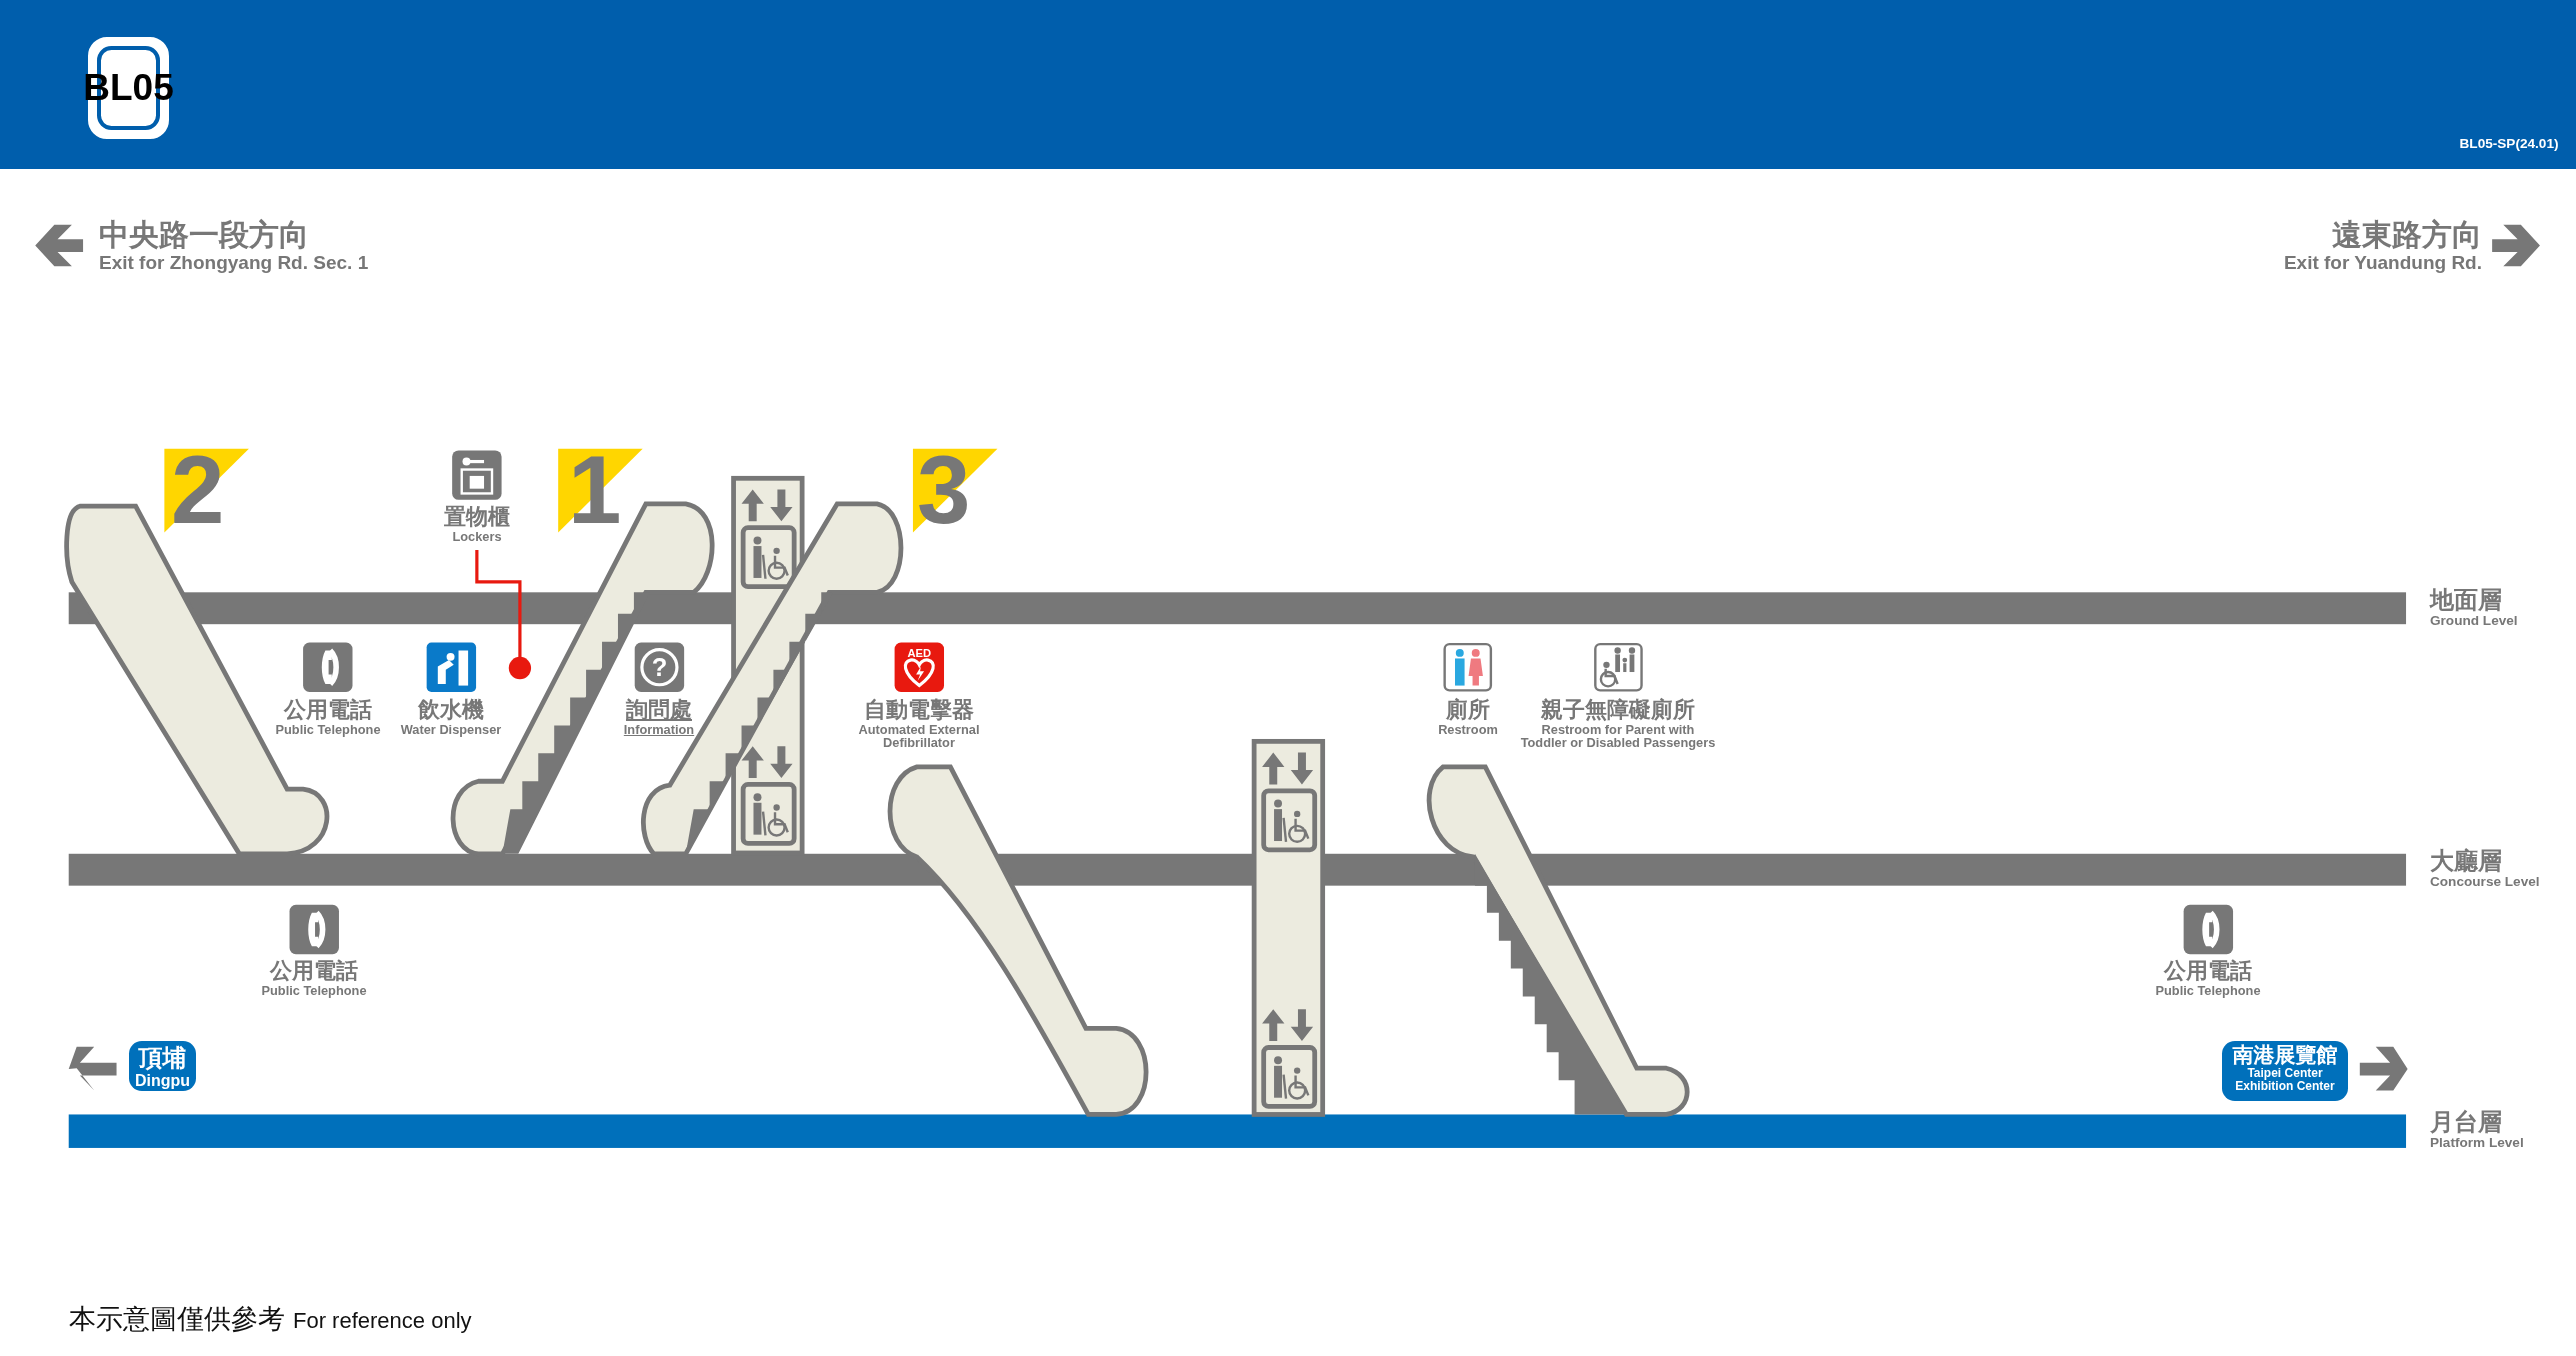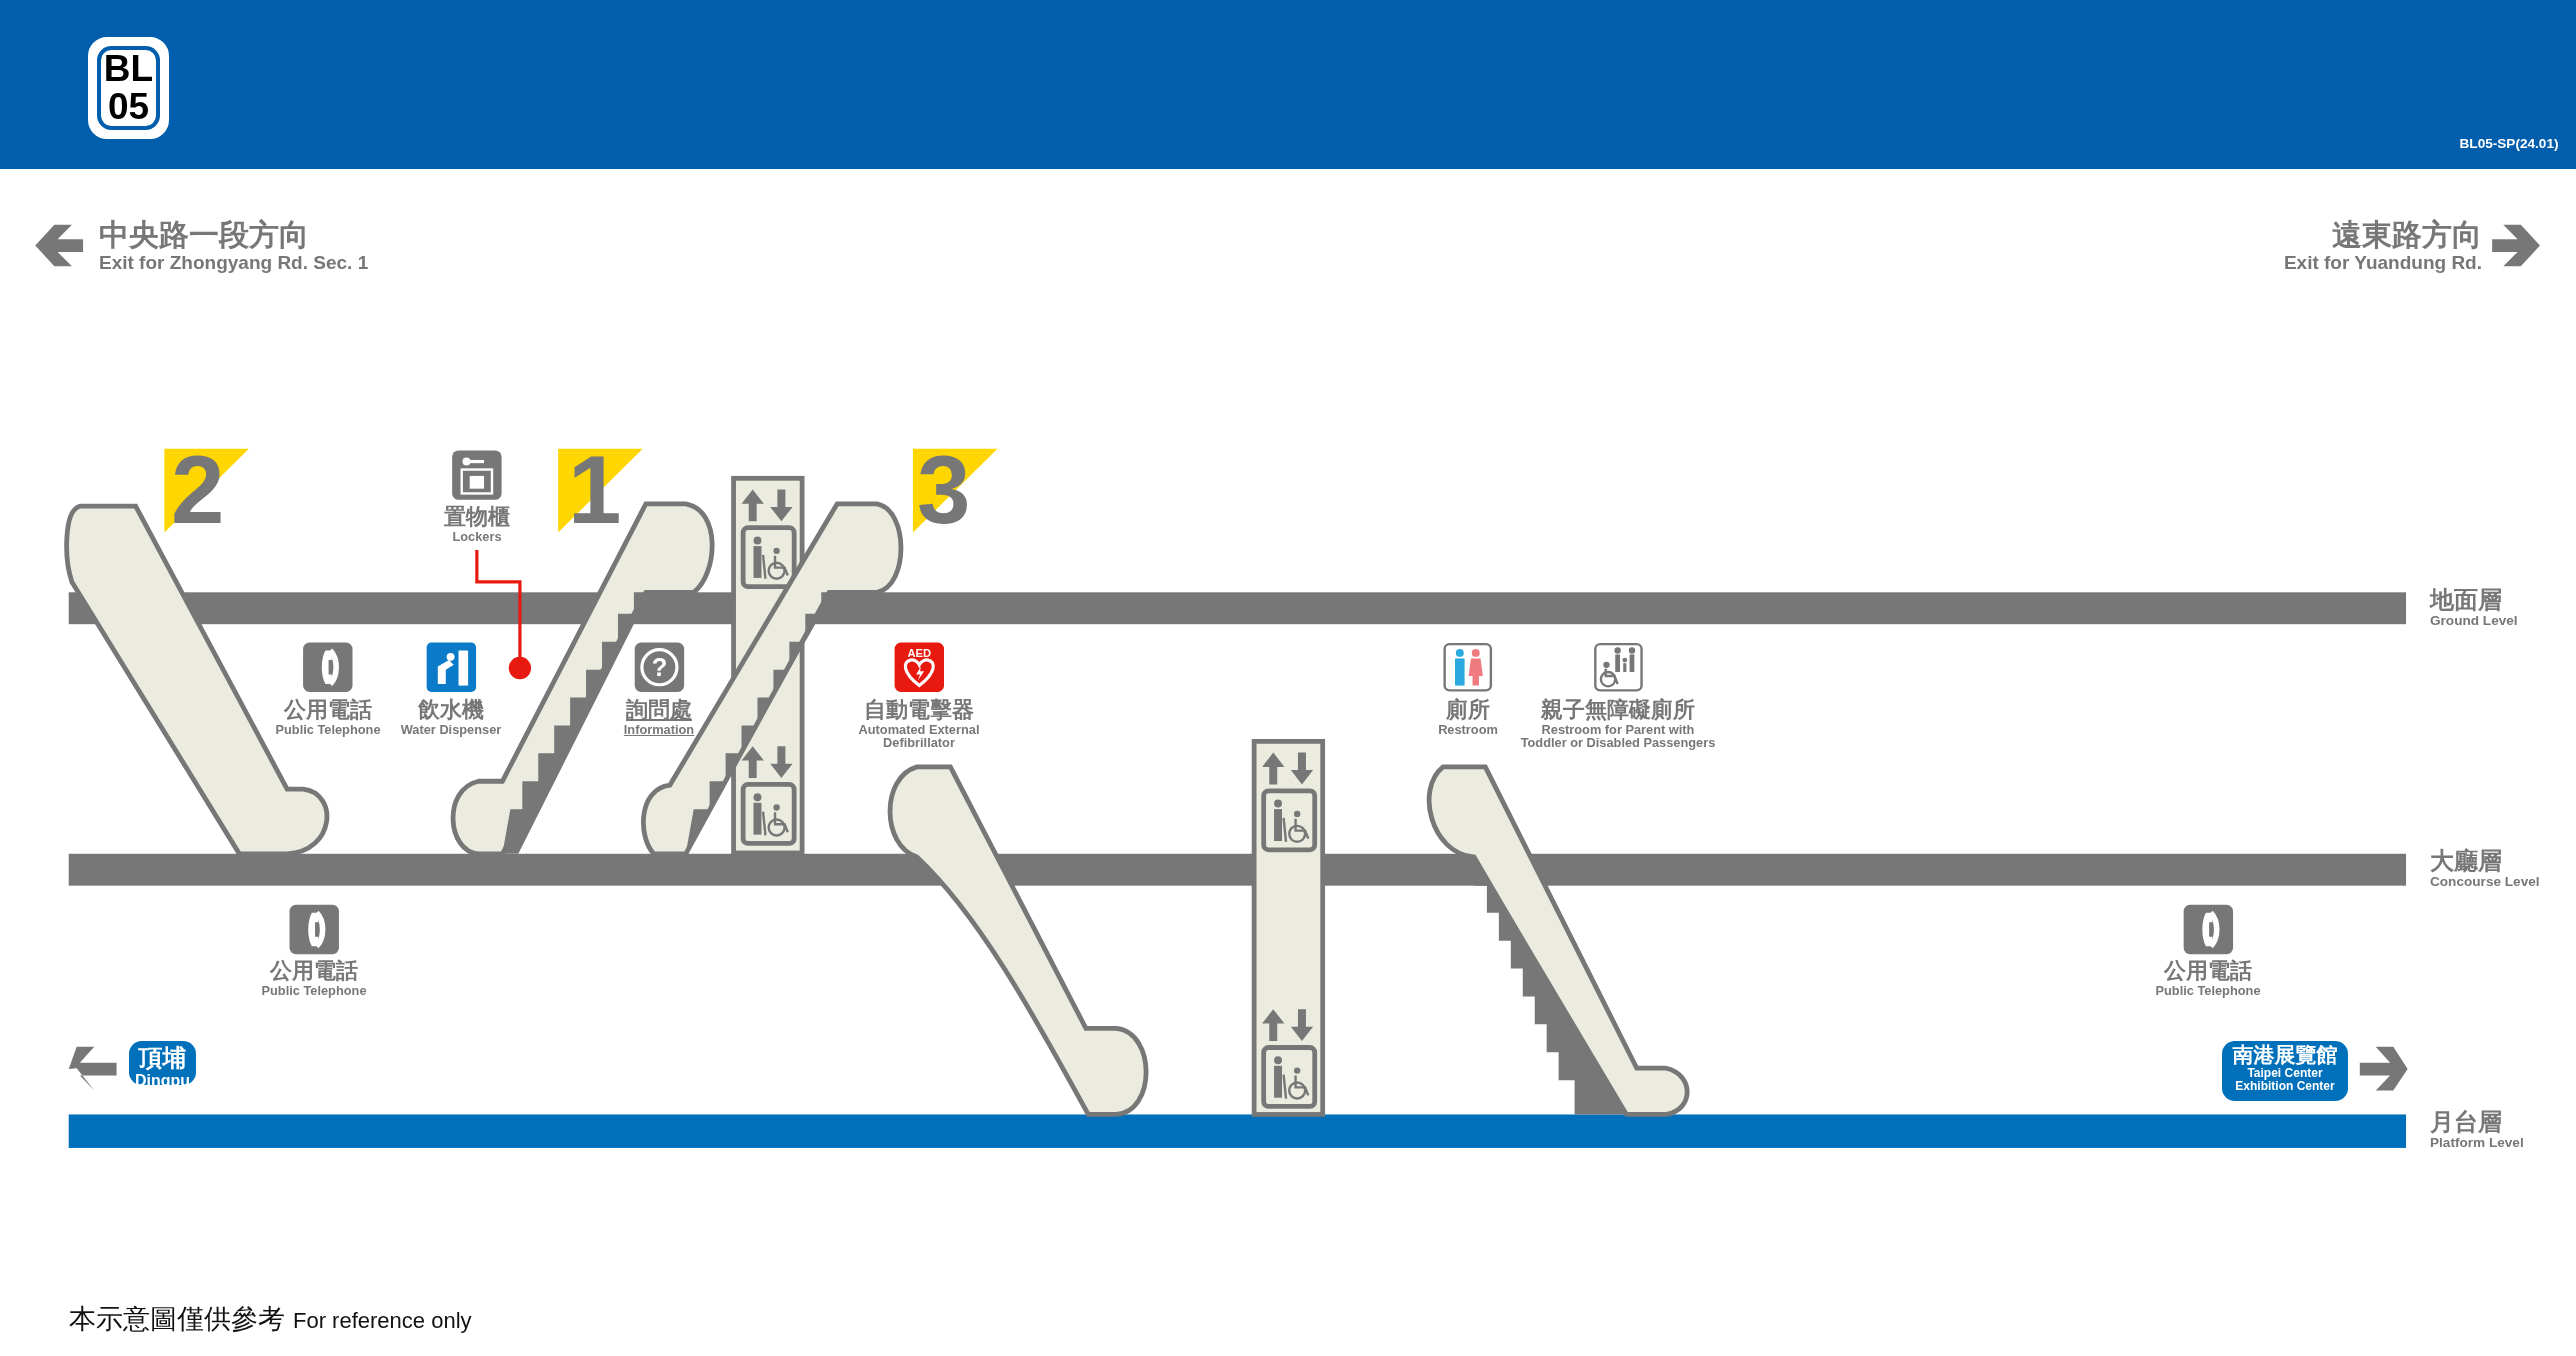--- a/index.html
+++ b/index.html
@@ -6,7 +6,7 @@
   body{width:2576px;height:1356px;position:relative;overflow:hidden;font-family:"Liberation Sans","DejaVu Sans",sans-serif;}
   .header{position:absolute;left:0;top:0;width:2576px;height:169px;background:#005eac;}
   .badge{position:absolute;left:88px;top:37px;width:81px;height:102px;background:#fff;border-radius:19px;box-sizing:border-box;border:4px solid #fff;}
-  .badge-inner{position:absolute;left:4.8px;top:4.8px;right:4.8px;bottom:4.8px;border:4px solid #005eac;border-radius:14.4px;display:flex;flex-direction:column;align-items:center;justify-content:center;}
+  .badge-inner{position:absolute;left:4.8px;top:4.8px;right:4.8px;bottom:4.8px;border:4px solid #005eac;border-radius:14.4px;display:flex;flex-direction:row;align-items:center;justify-content:center;}
   .badge-inner span{font-size:37px;font-weight:bold;line-height:38px;color:#000;}
   .title-zh{position:absolute;left:204px;top:30px;font-size:62px;font-weight:bold;color:#fff;letter-spacing:1.6px;line-height:72px;white-space:nowrap;}
   .title-en{position:absolute;left:204px;top:102px;font-size:37px;font-weight:bold;color:#fff;line-height:45px;white-space:nowrap;}

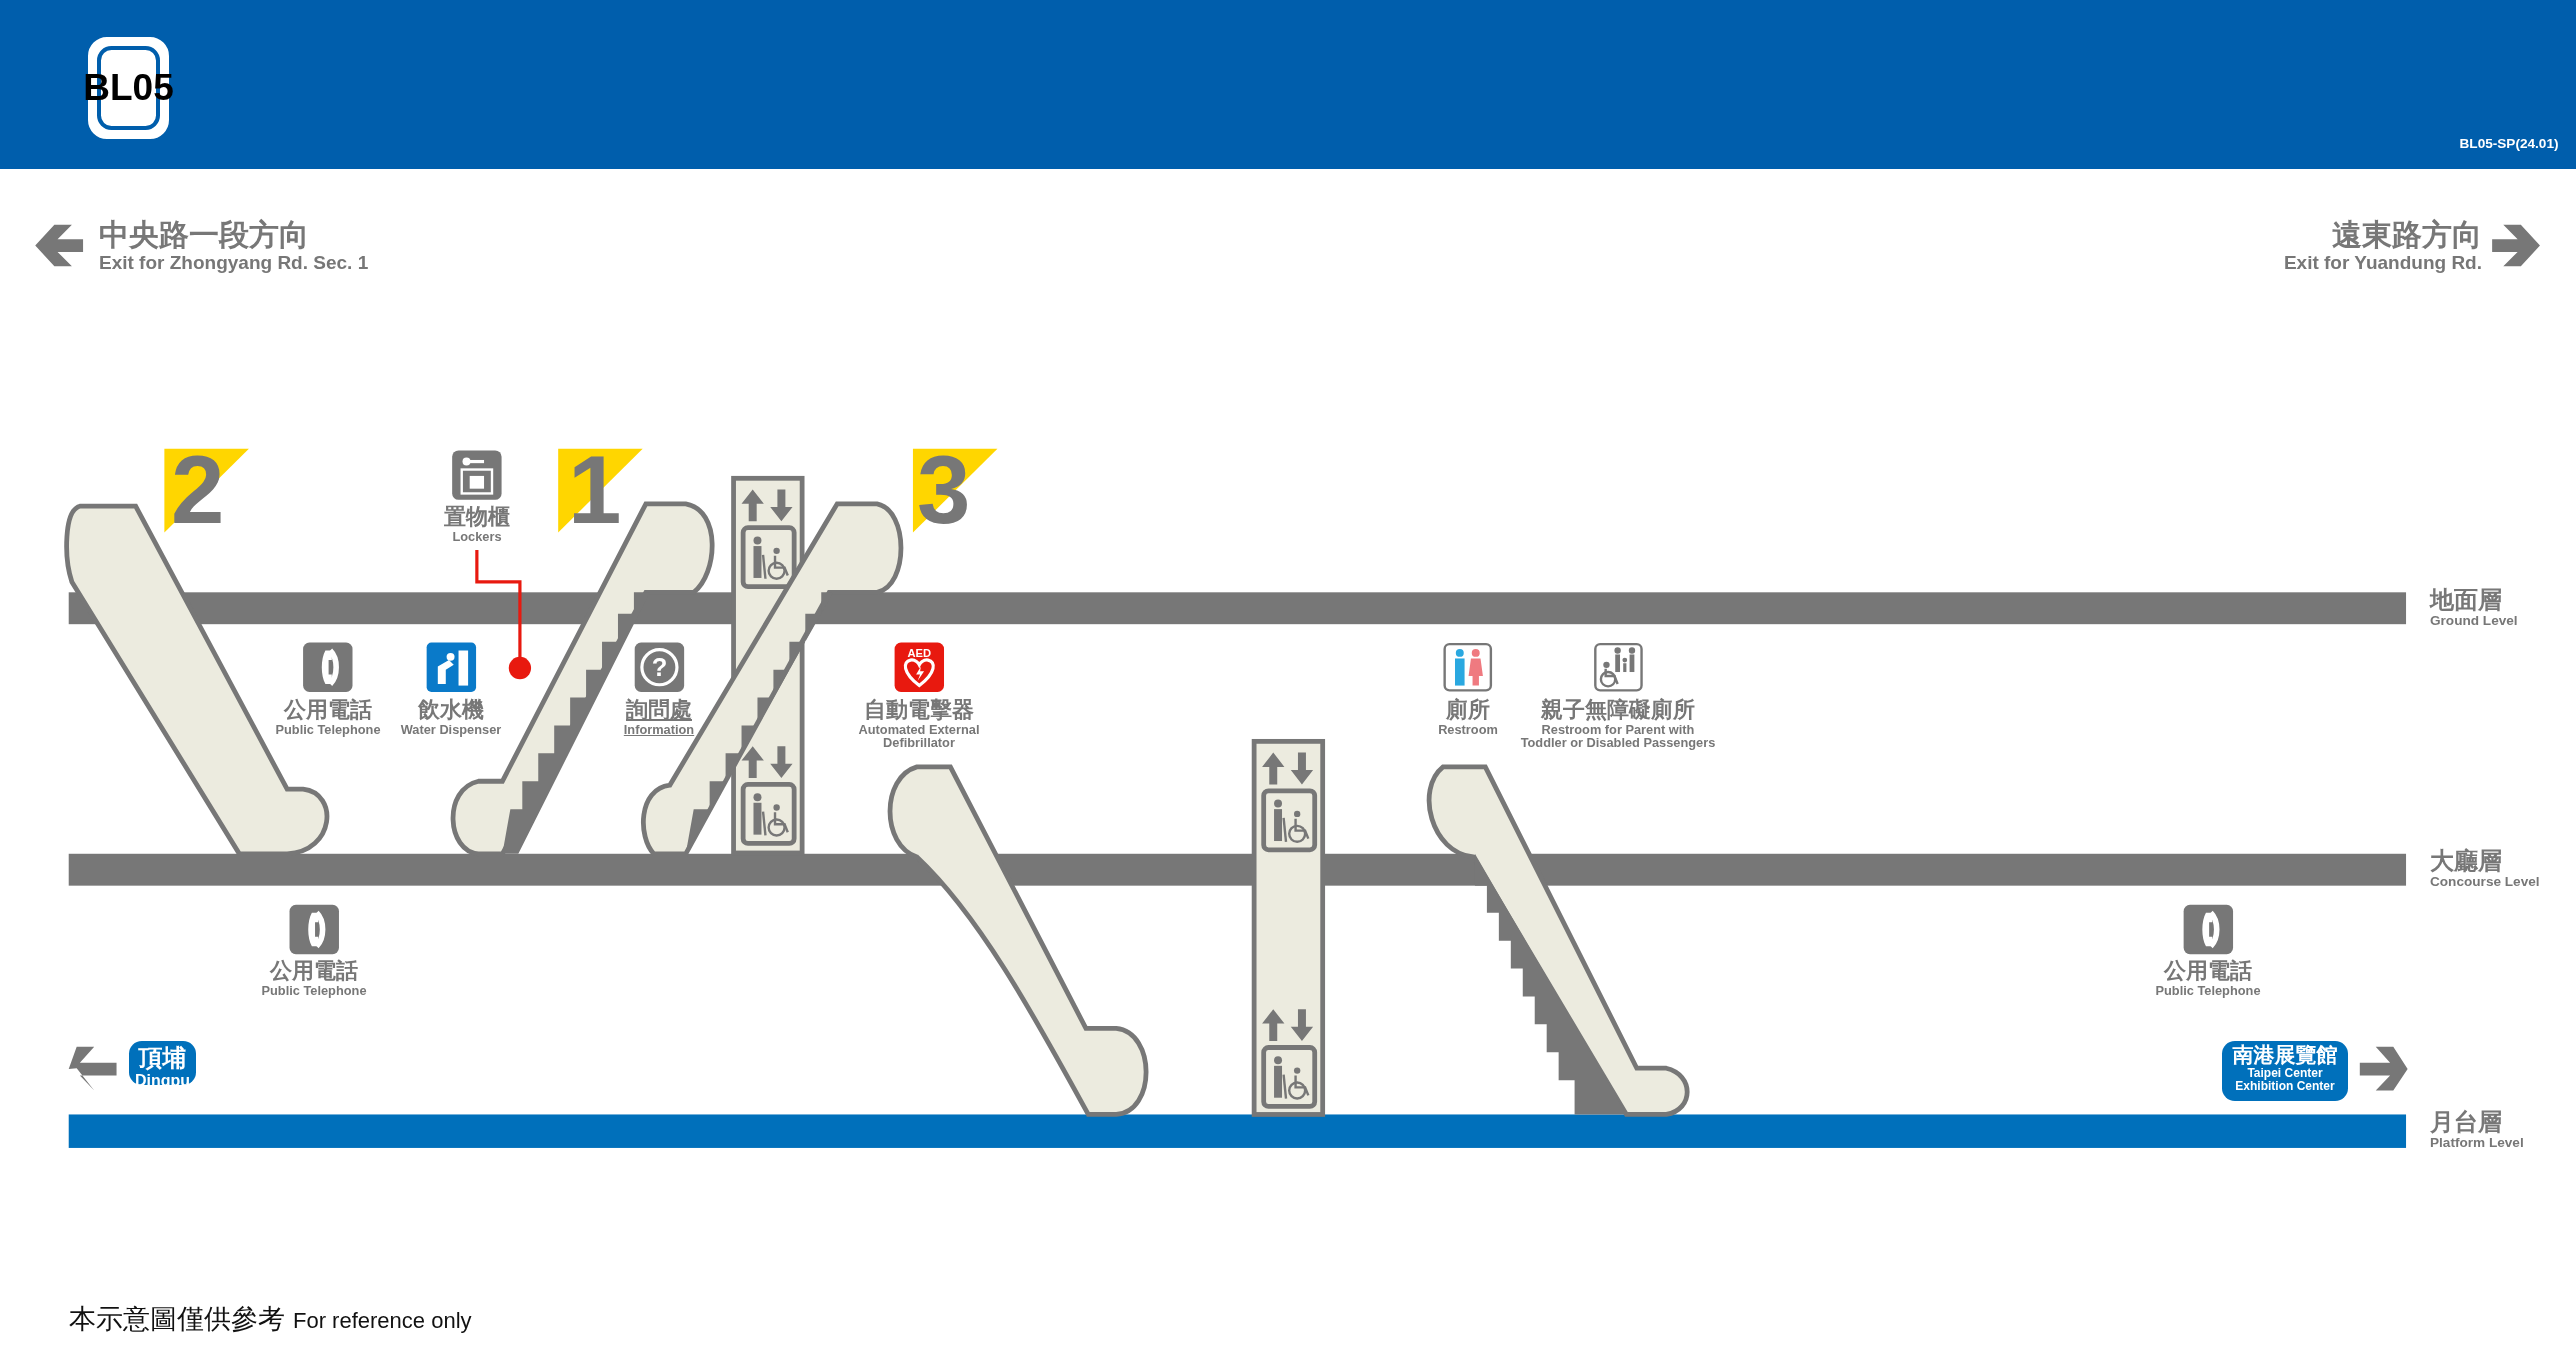--- a/index.html
+++ b/index.html
@@ -234,7 +234,7 @@
   <div class="en">Public Telephone</div>
 </div>
 
-<div class="dest" style="left:129px;top:1041px;width:67px;height:44px;padding-top:3.2px;">
+<div class="dest" style="left:129px;top:1041px;width:67px;height:50px;padding-top:3.2px;">
   <div style="font-size:24px;line-height:27px;">頂埔</div>
   <div style="font-size:16px;line-height:19px;">Dingpu</div>
 </div>

